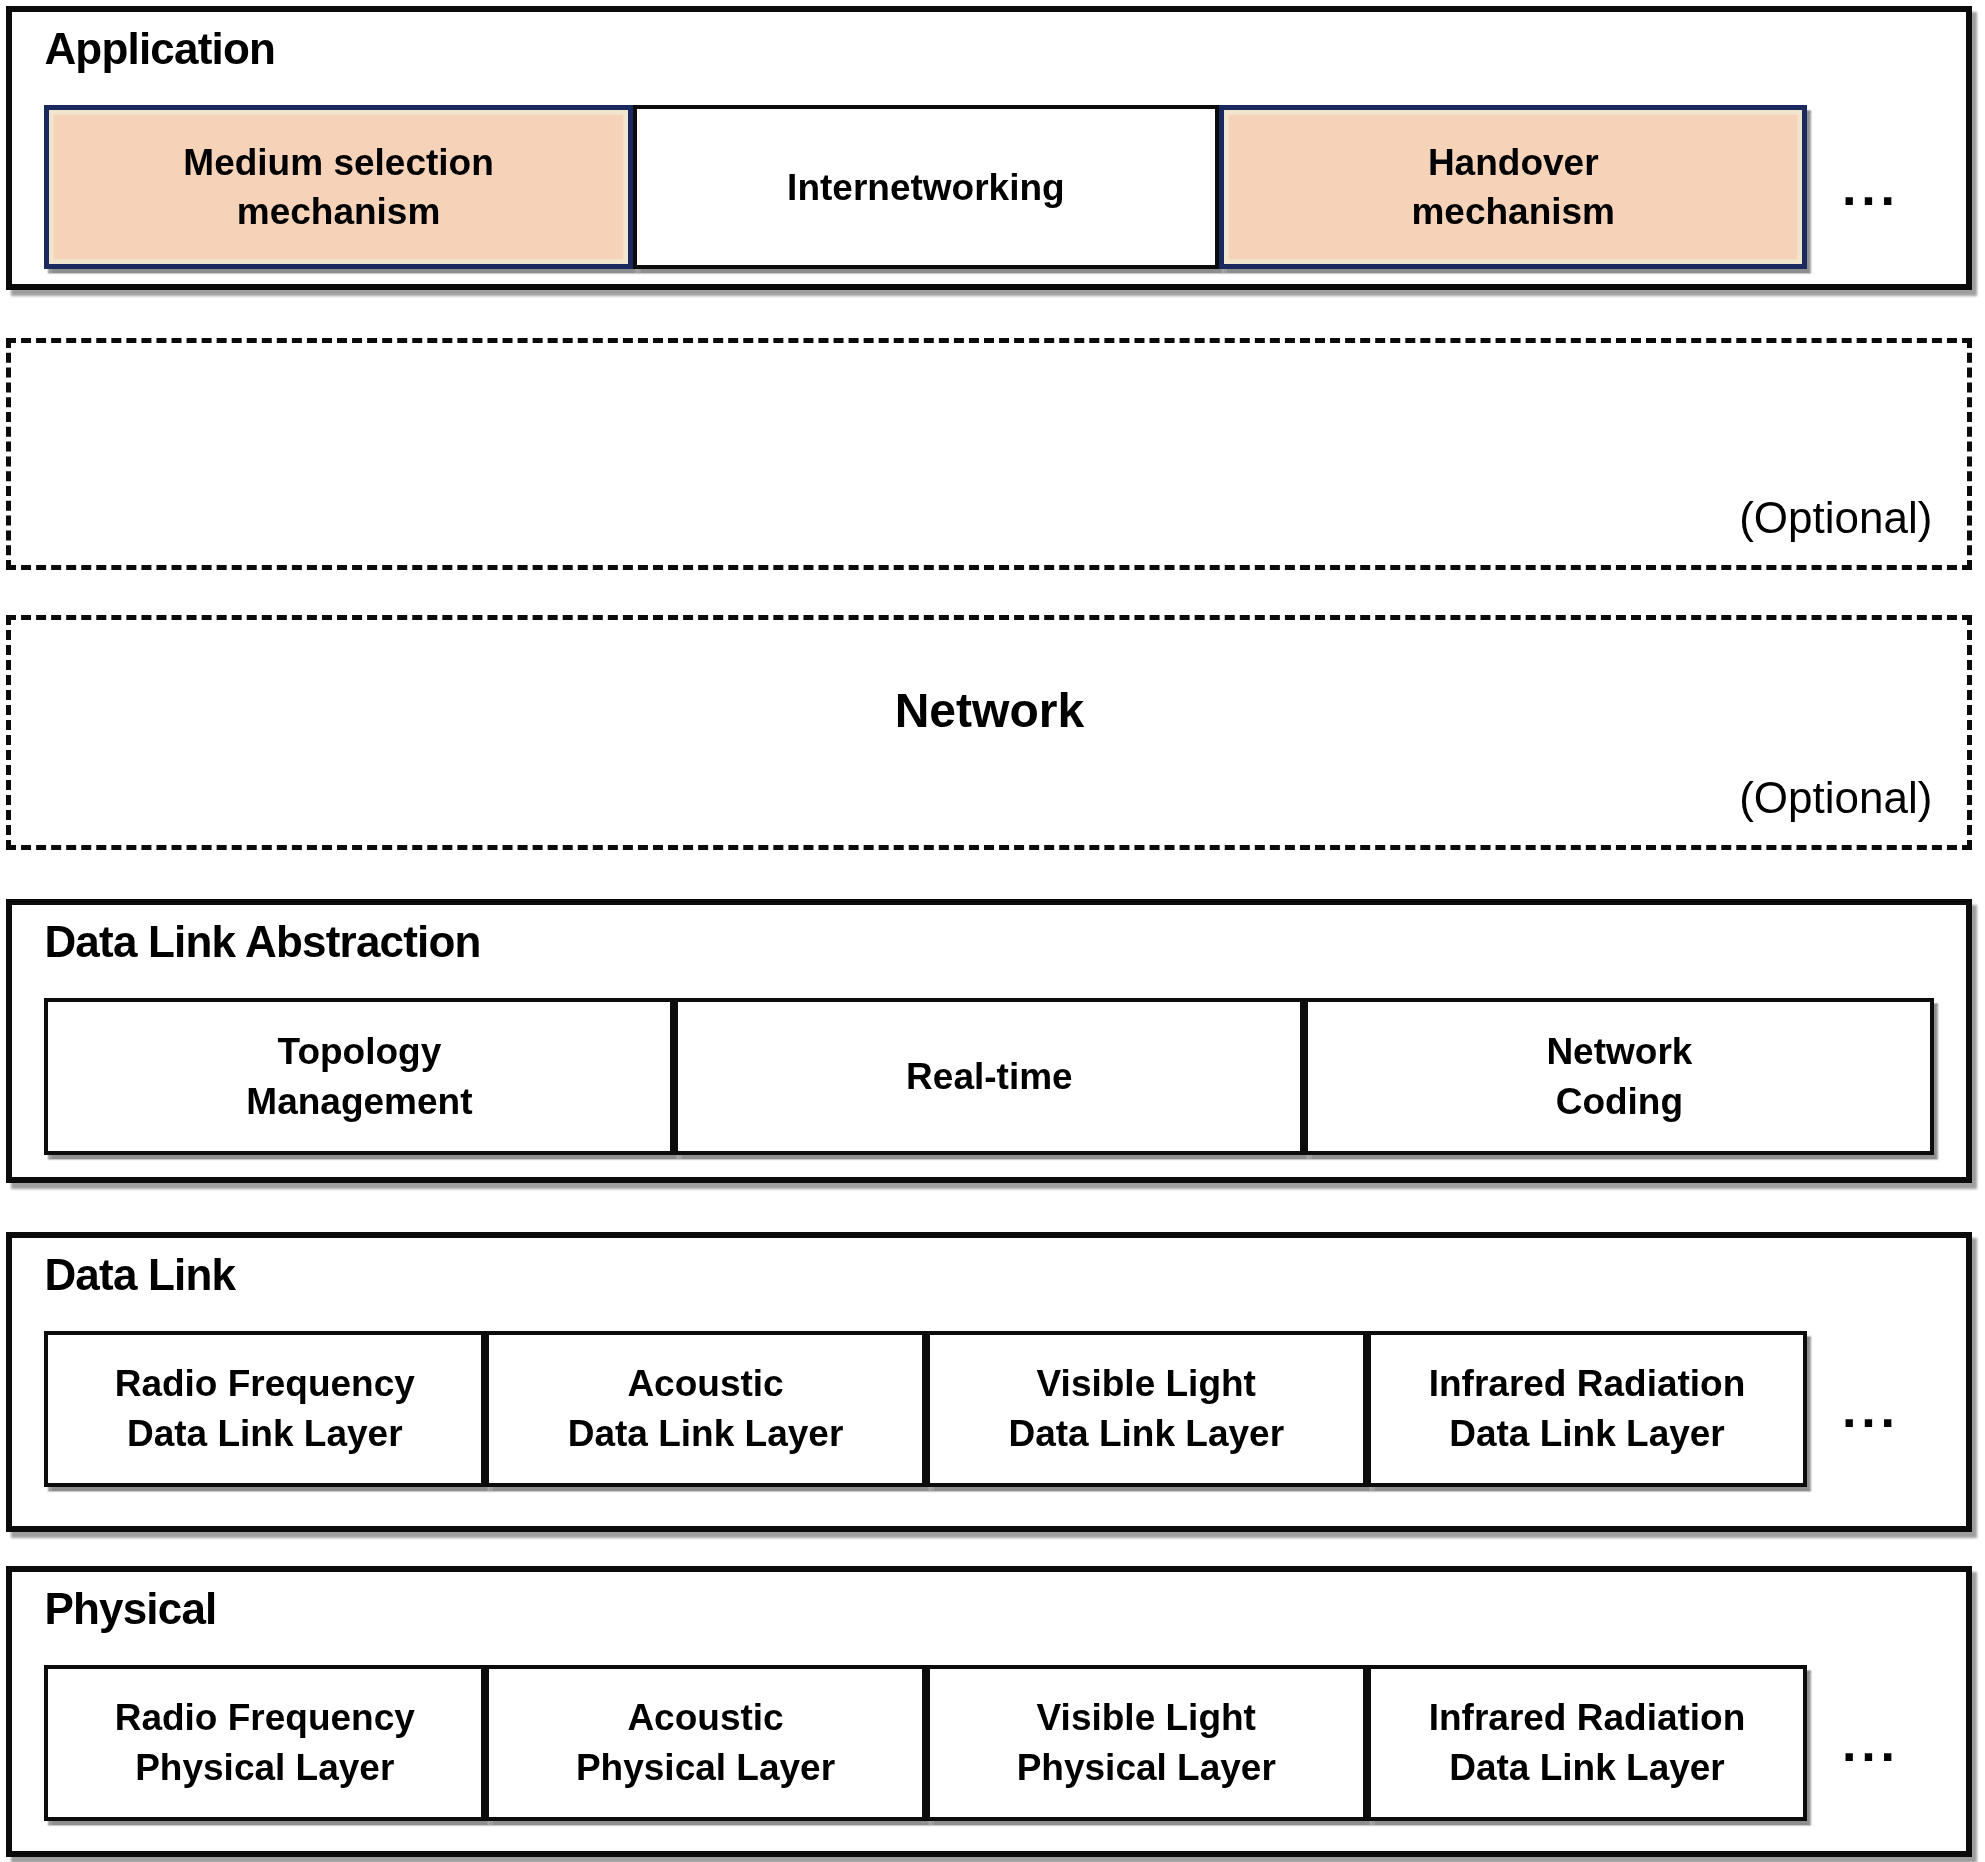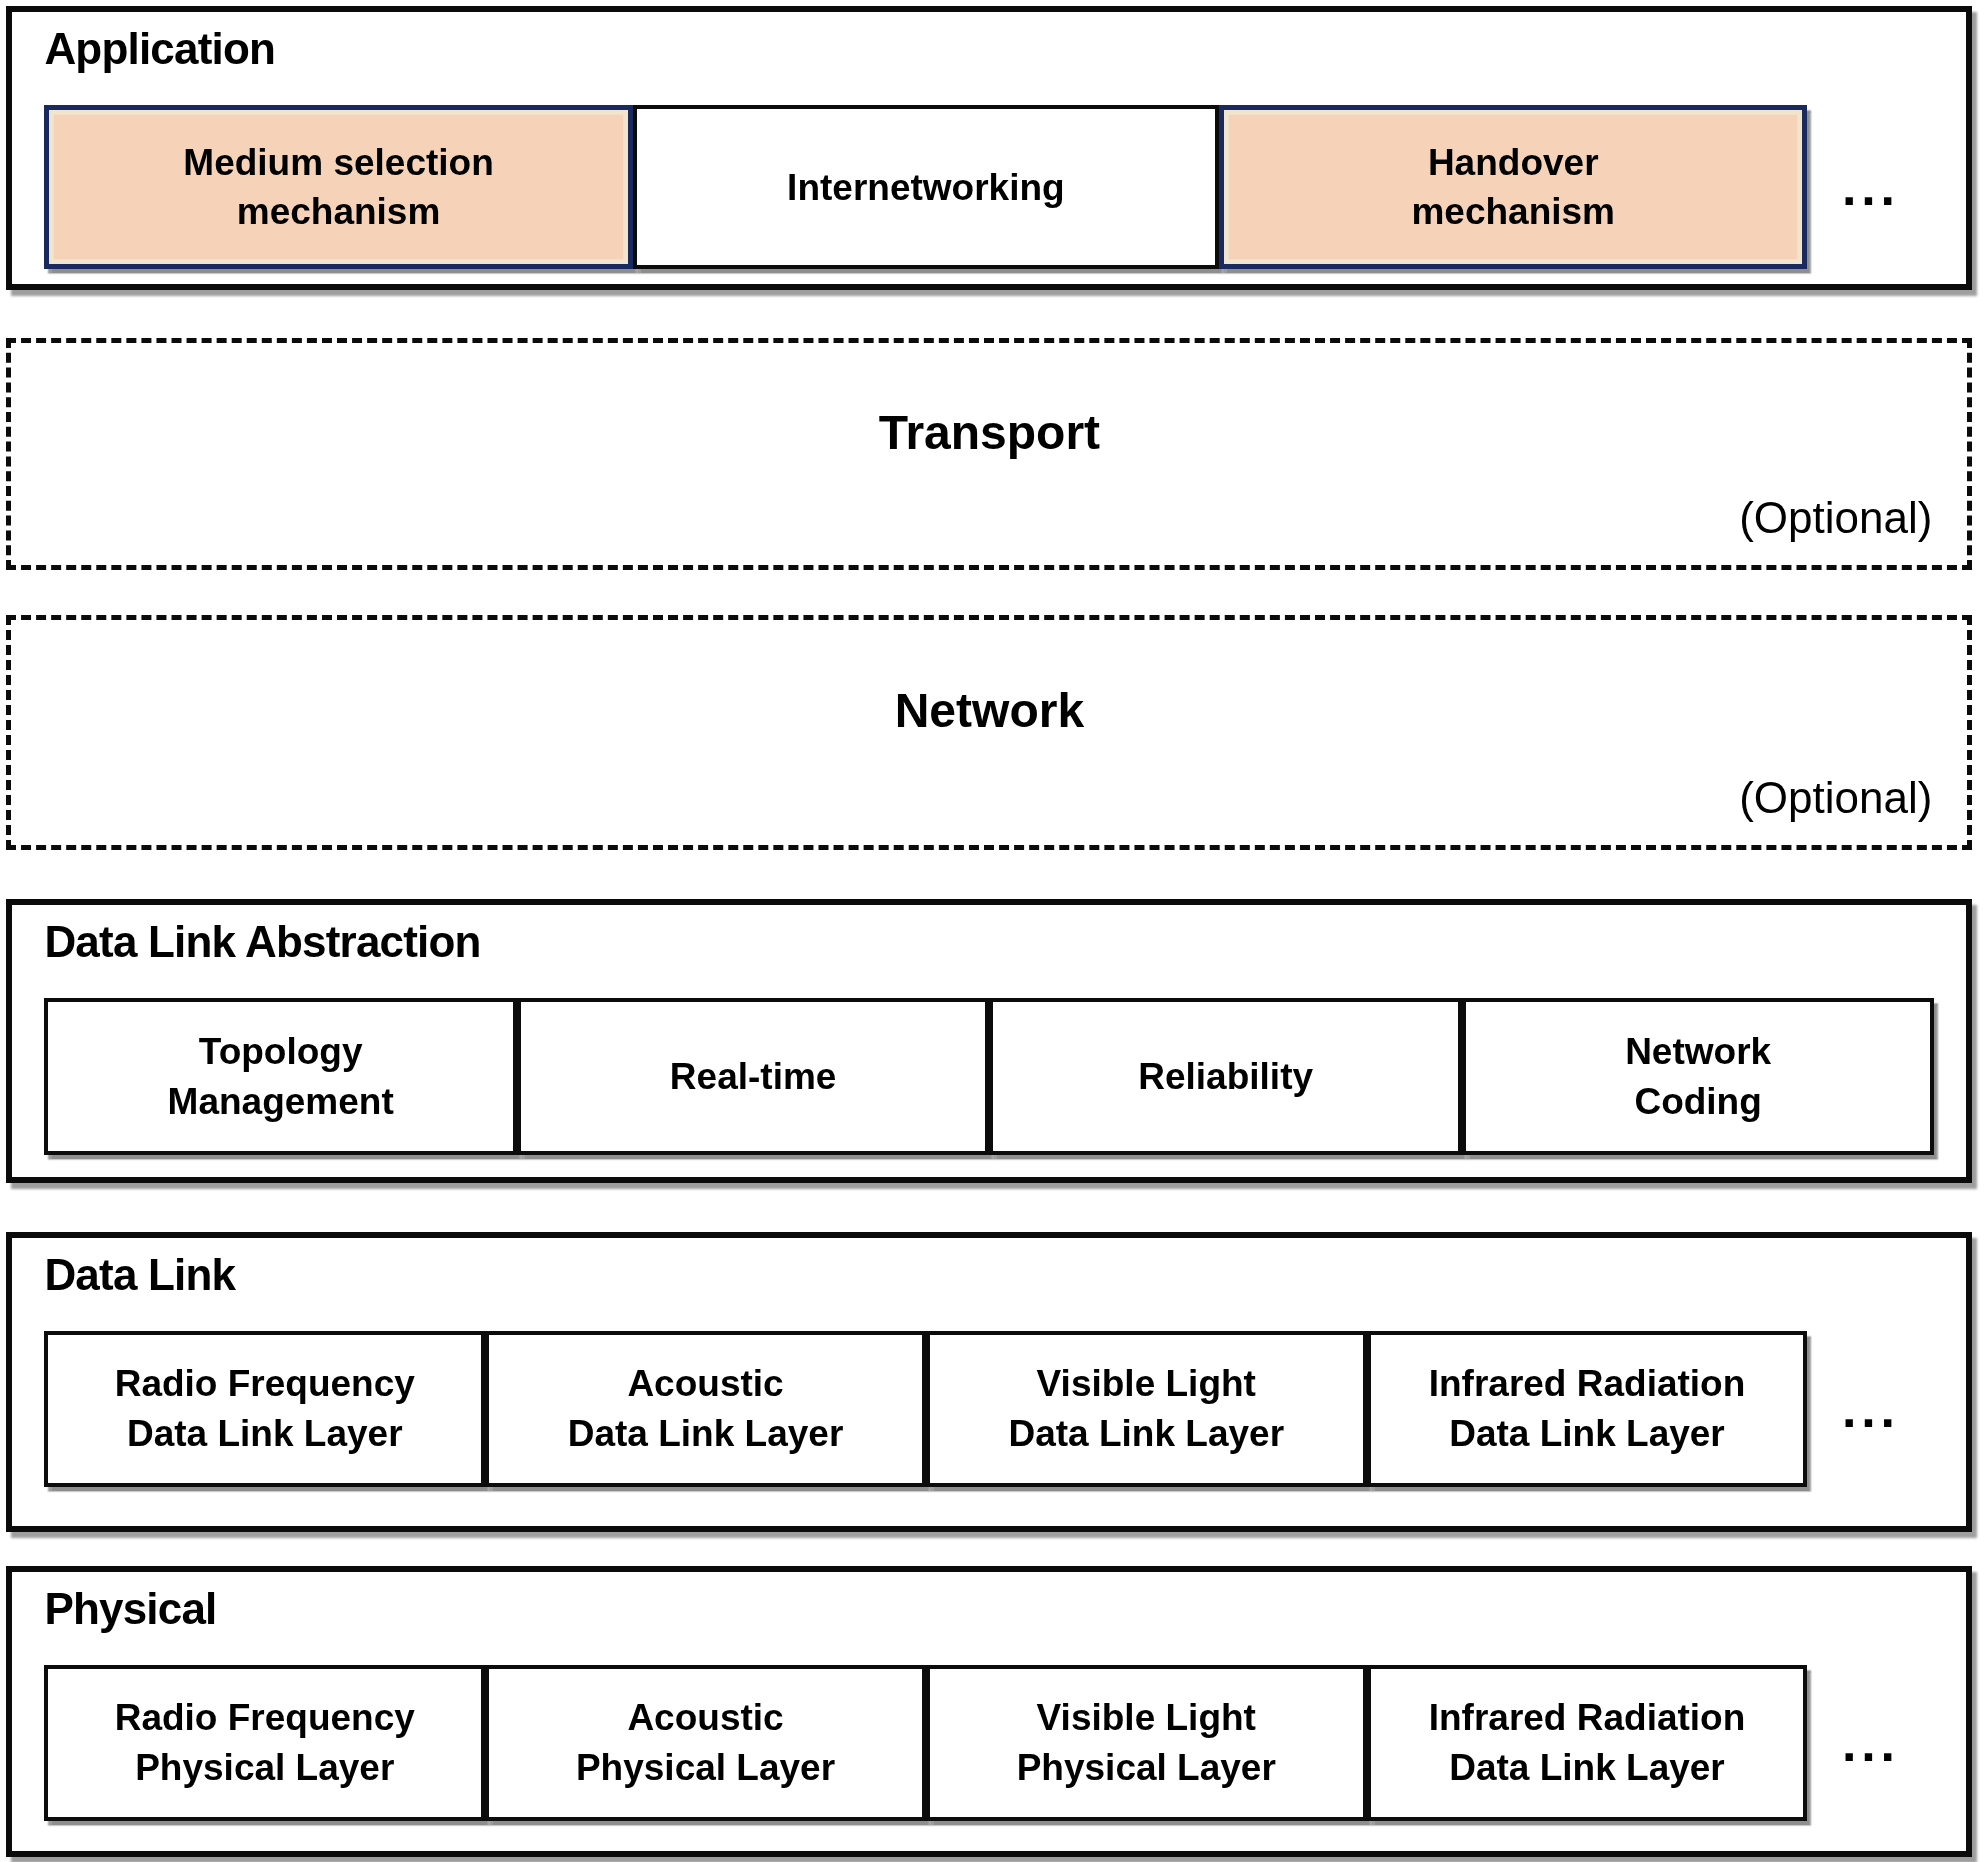--- a/index.html
+++ b/index.html
@@ -96,7 +96,6 @@
   </section>
 
   <section class="layer dashedbox" id="sec-transport">
-    <div class="center-title">Transport</div>
     <div class="optional-note">(Optional)</div>
   </section>
 

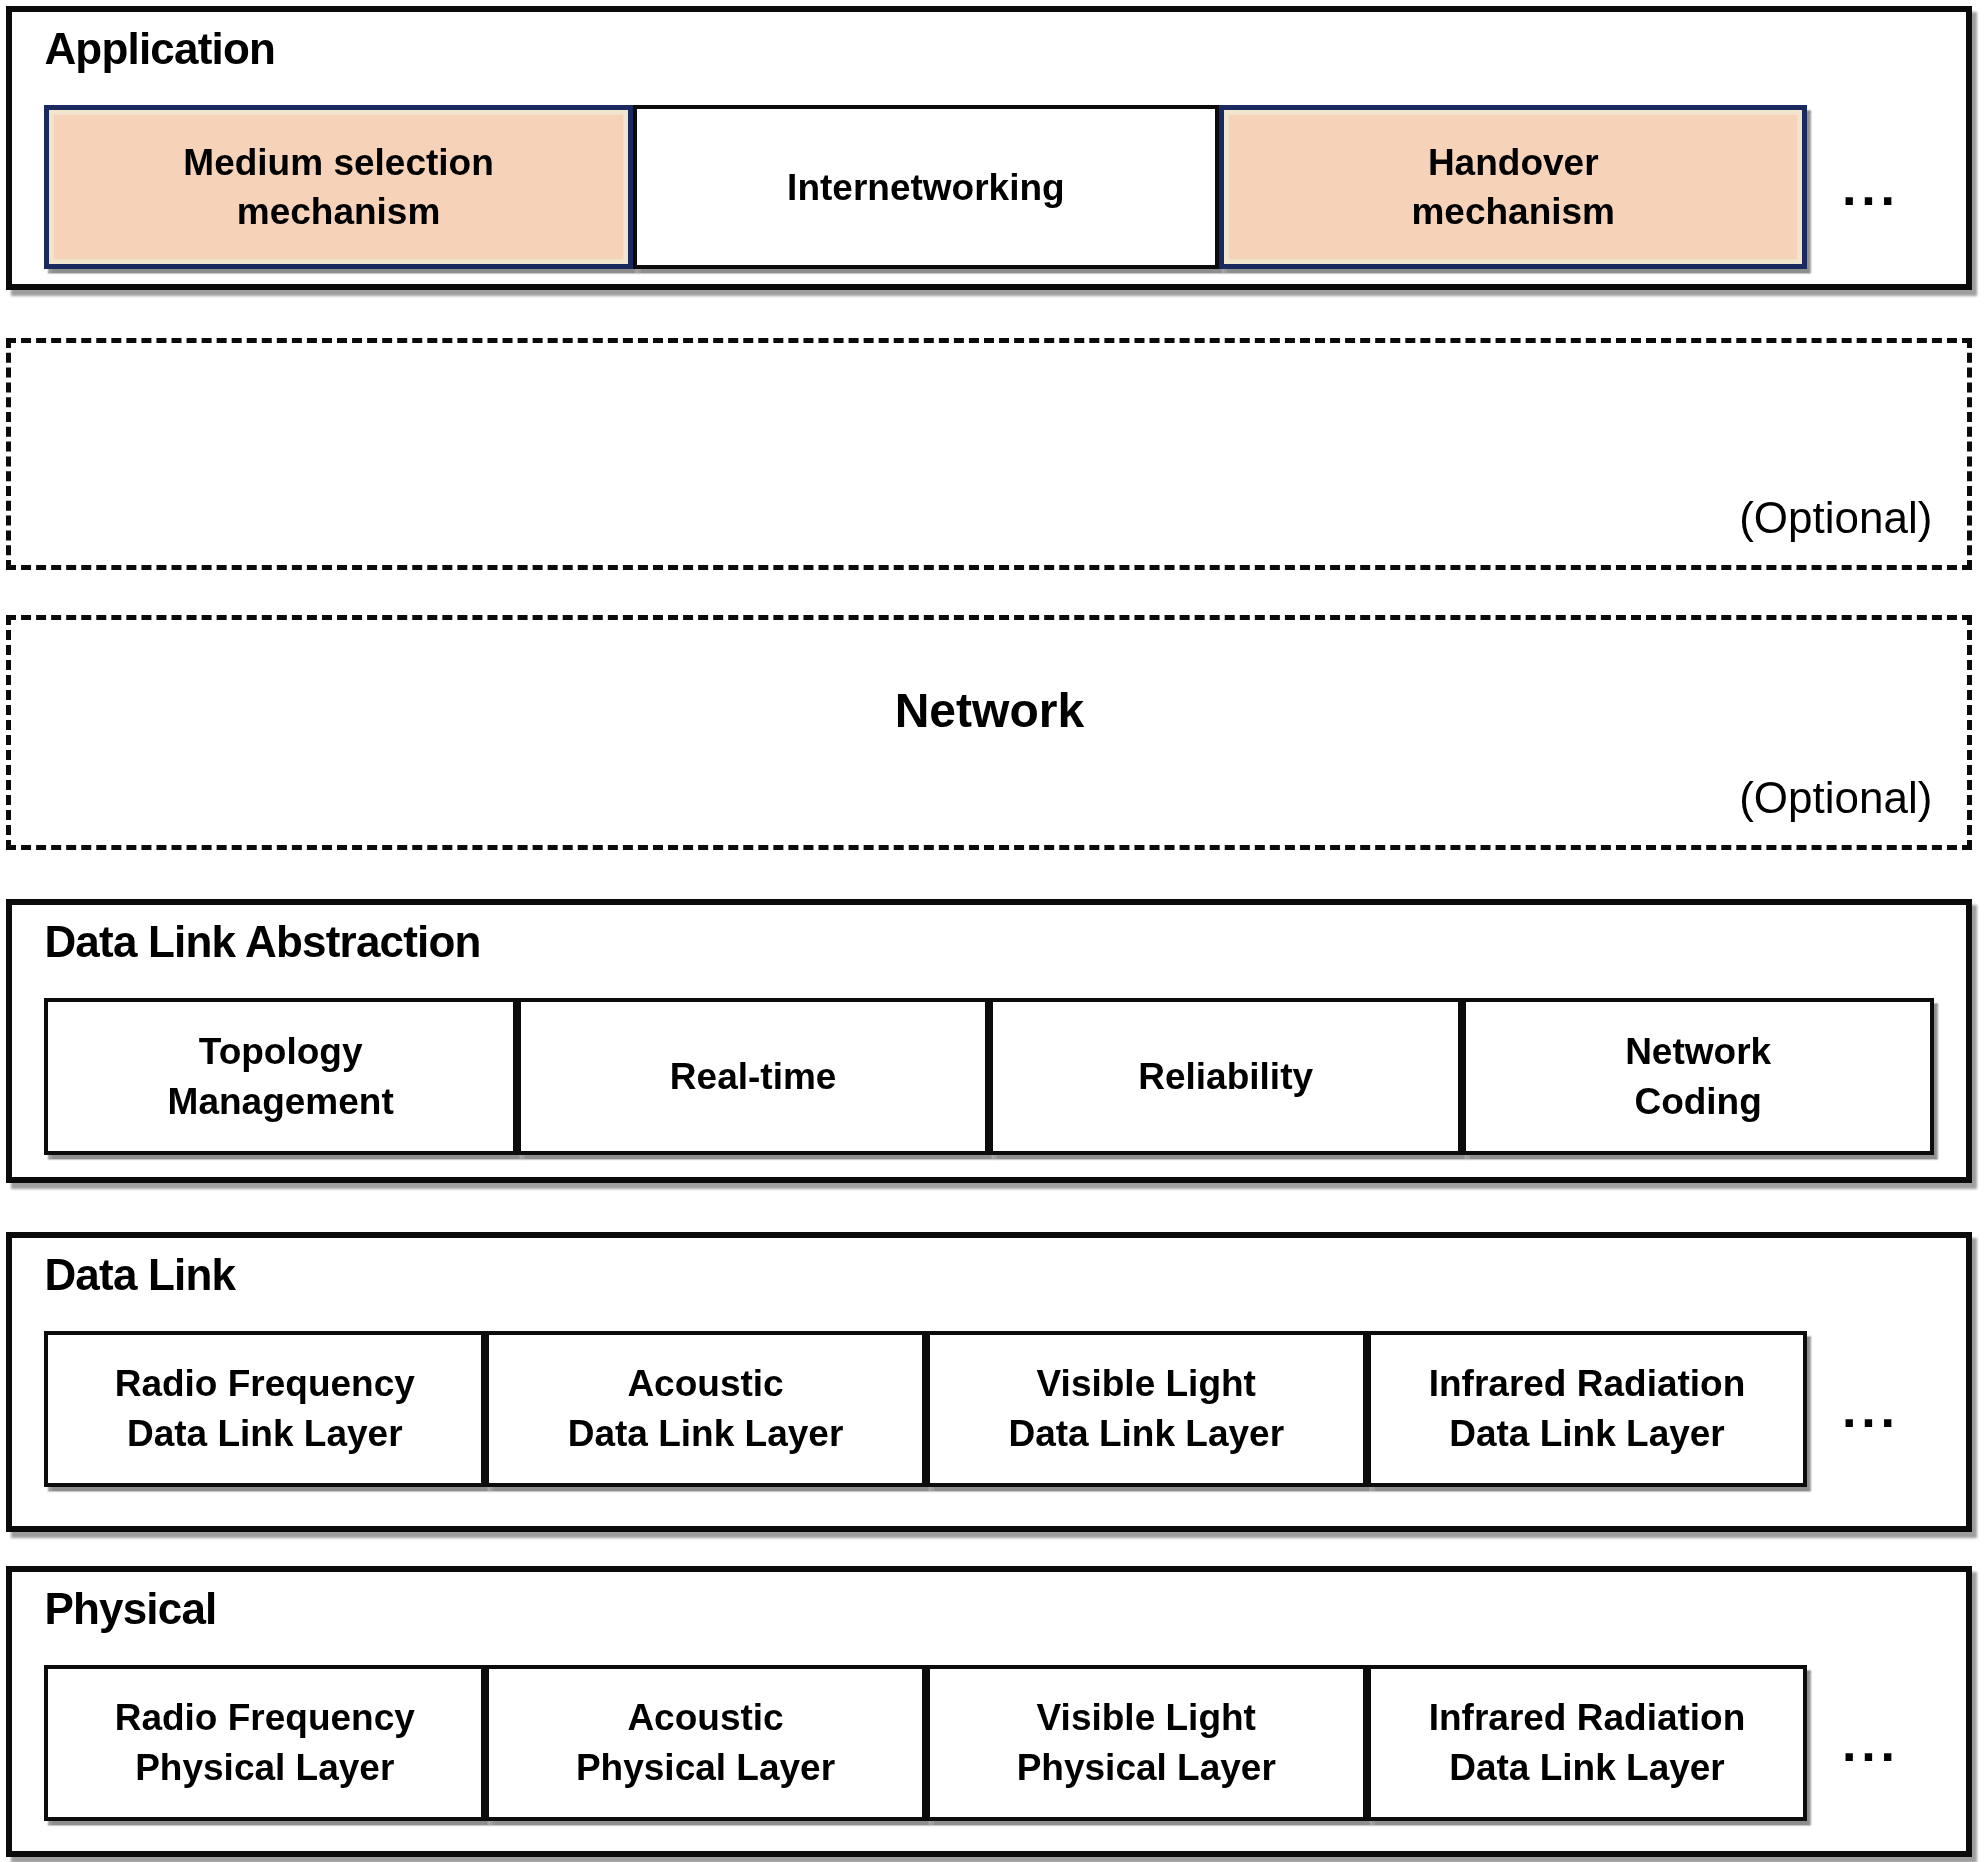--- a/index.html
+++ b/index.html
@@ -115,9 +115,6 @@
         <span class="label">Real-time</span>
       </div>
       <div class="box">
-        <span class="label">Reliability</span>
-      </div>
-      <div class="box">
         <span class="label">Network
 Coding</span>
       </div>

